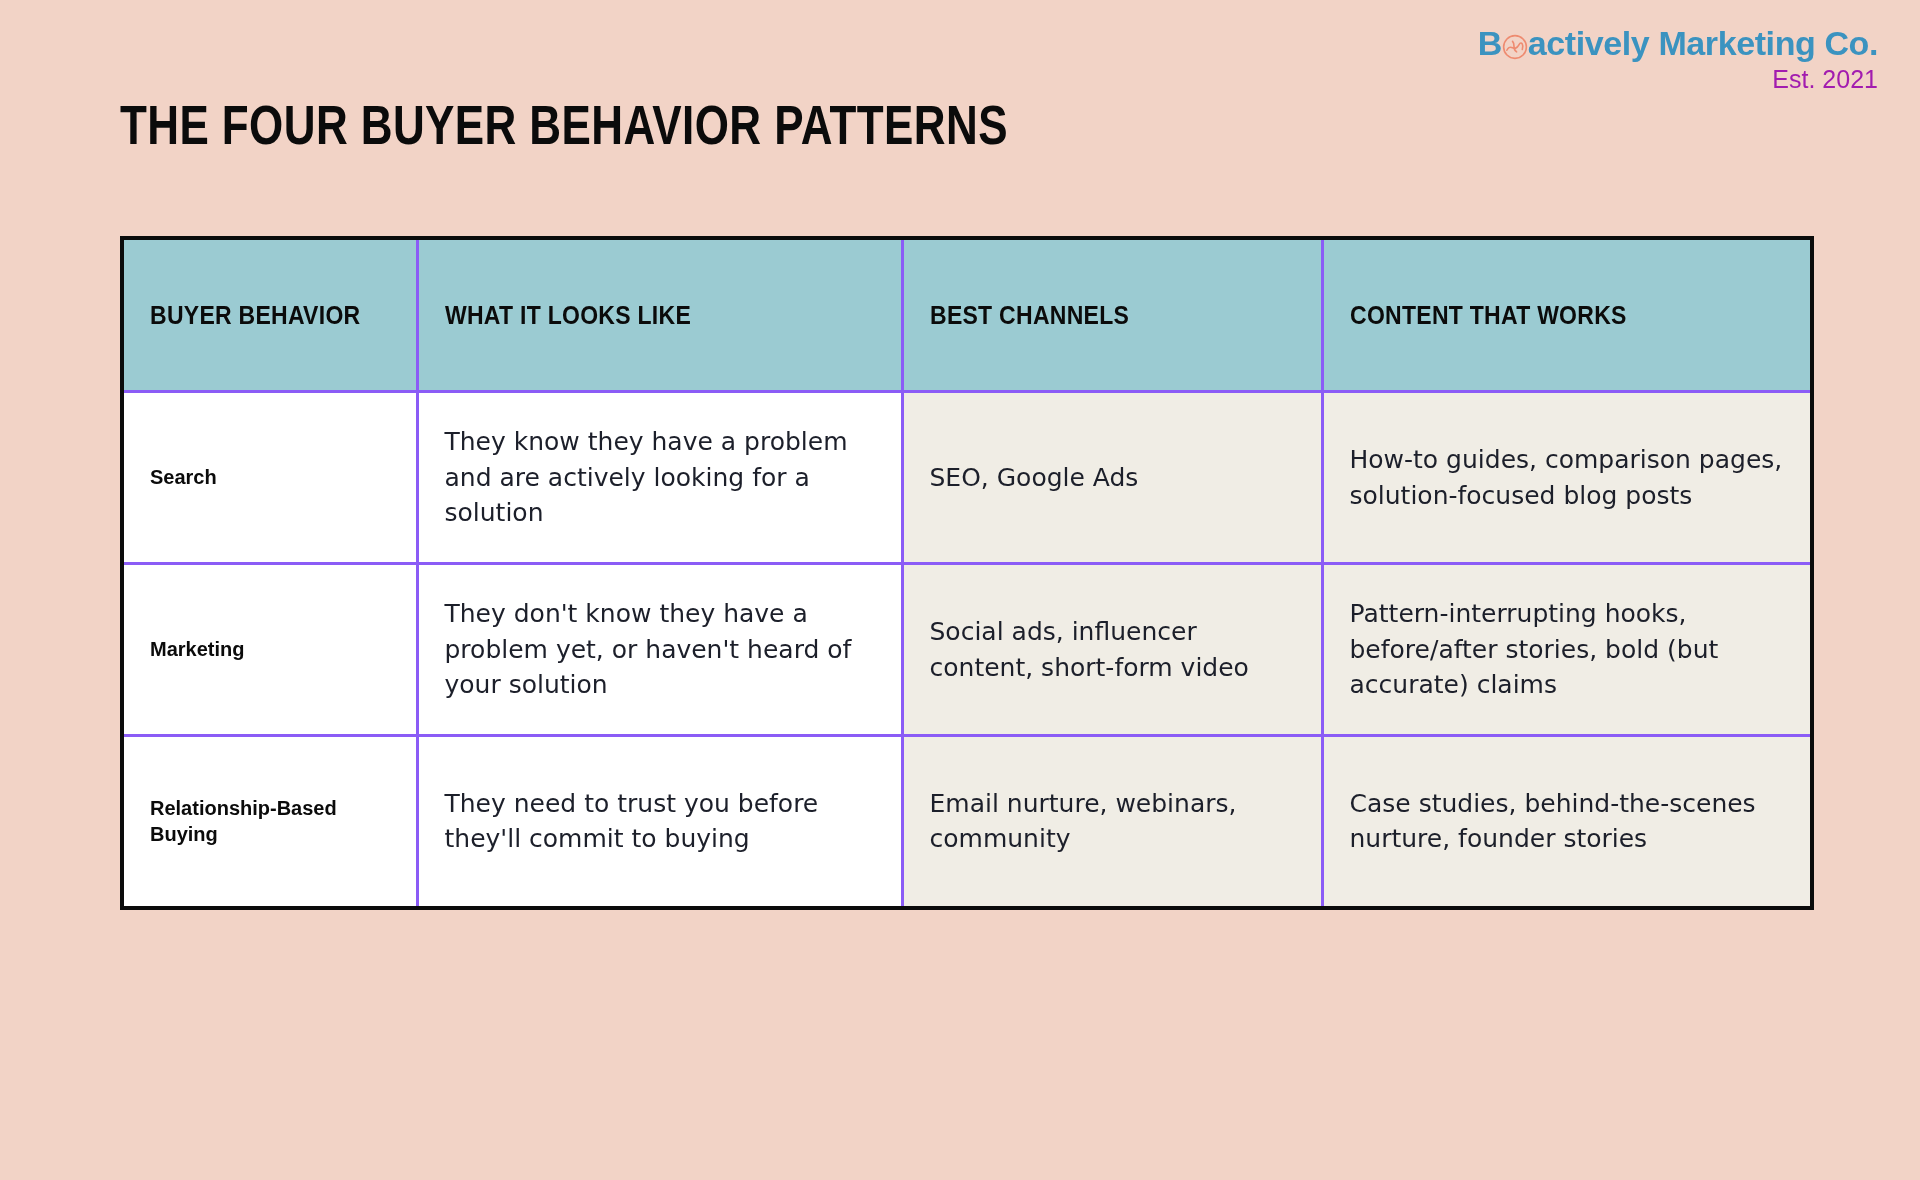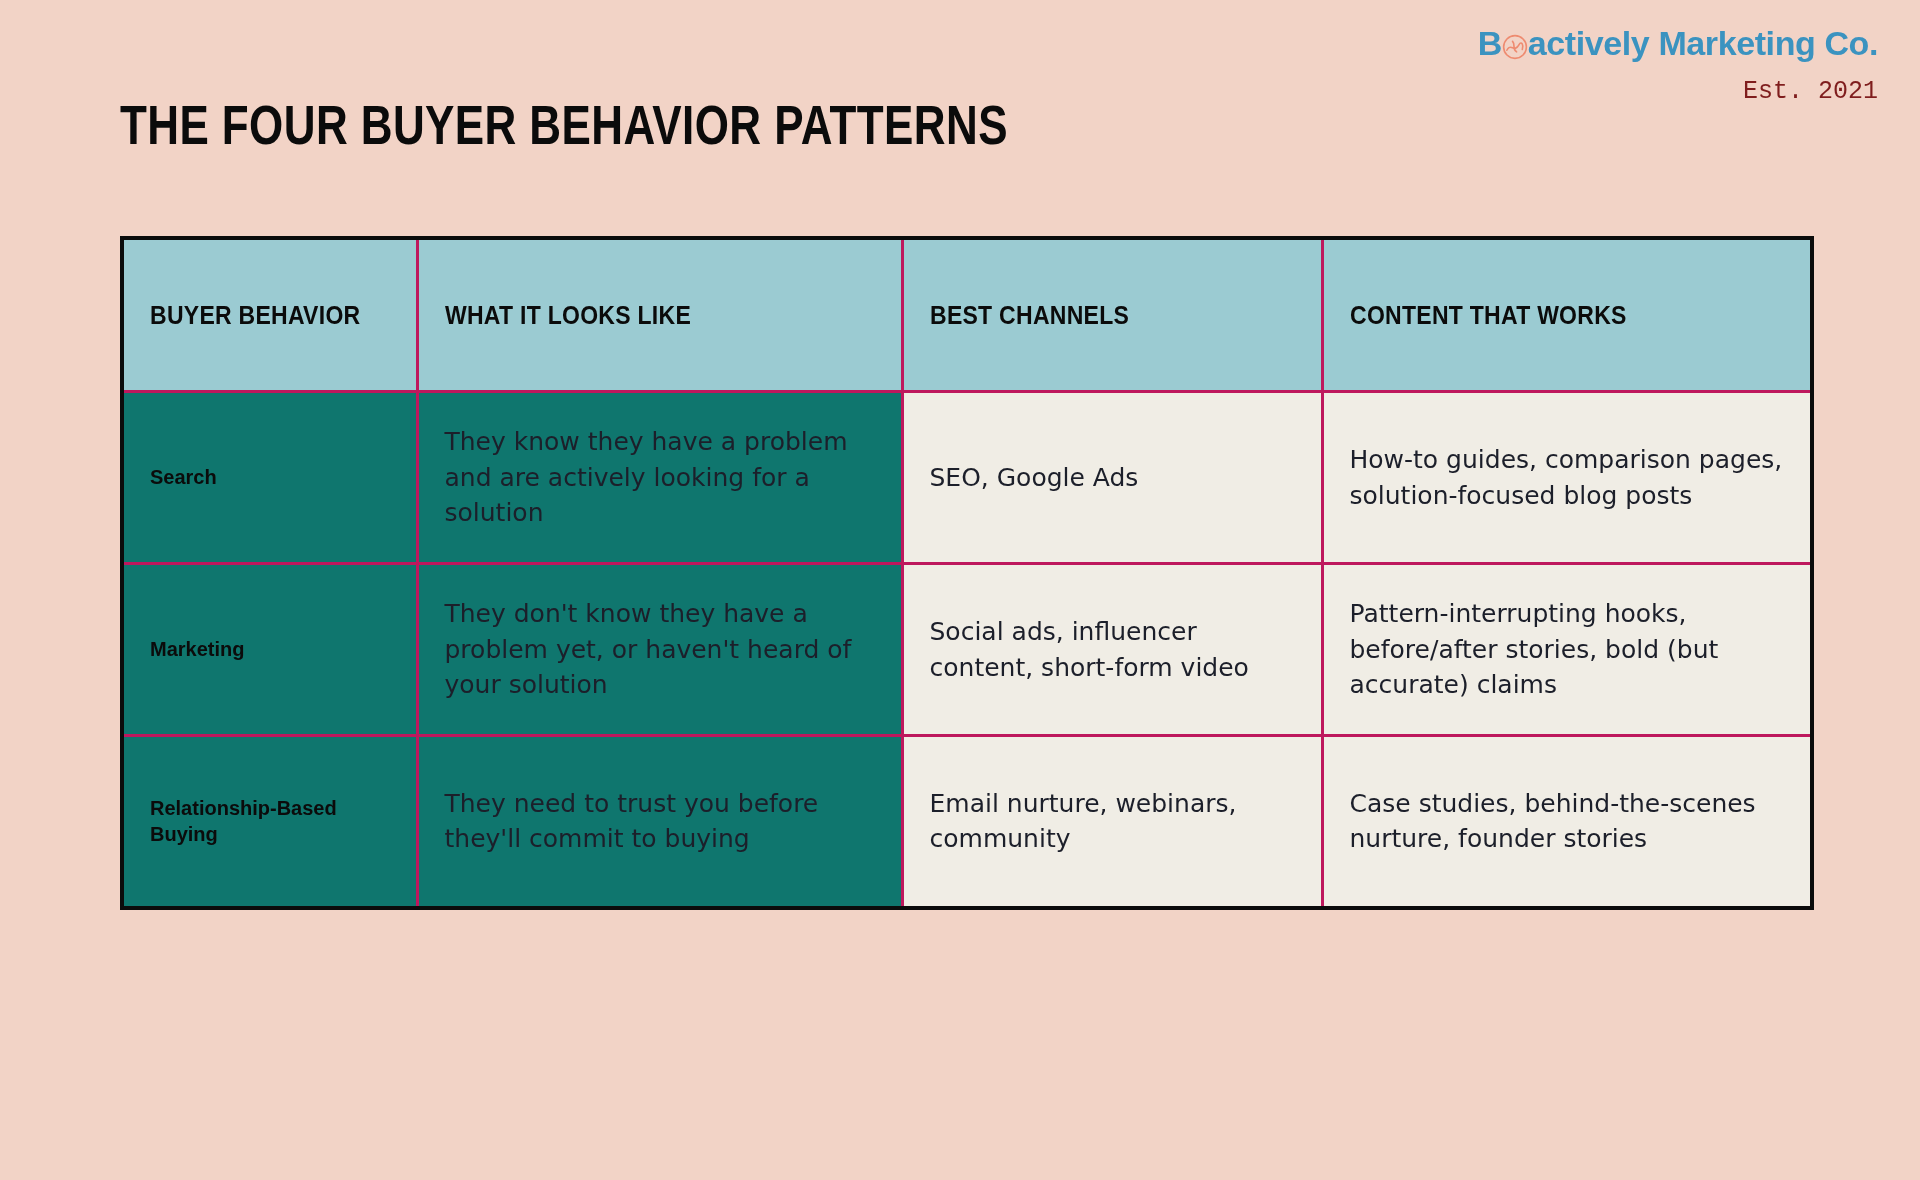--- a/index.html
+++ b/index.html
@@ -42,10 +42,10 @@
     top: 1px;
   }
   .logo-est {
-    font-family: Liberation Mono, monospace;
+    font-family: Liberation Sans, sans-serif;
     font-size: 25px;
-    color: #7f1d1d;
-    margin-top: 19px;
+    color: #a21caf;
+    margin-top: 7px;
     line-height: 1;
   }
 

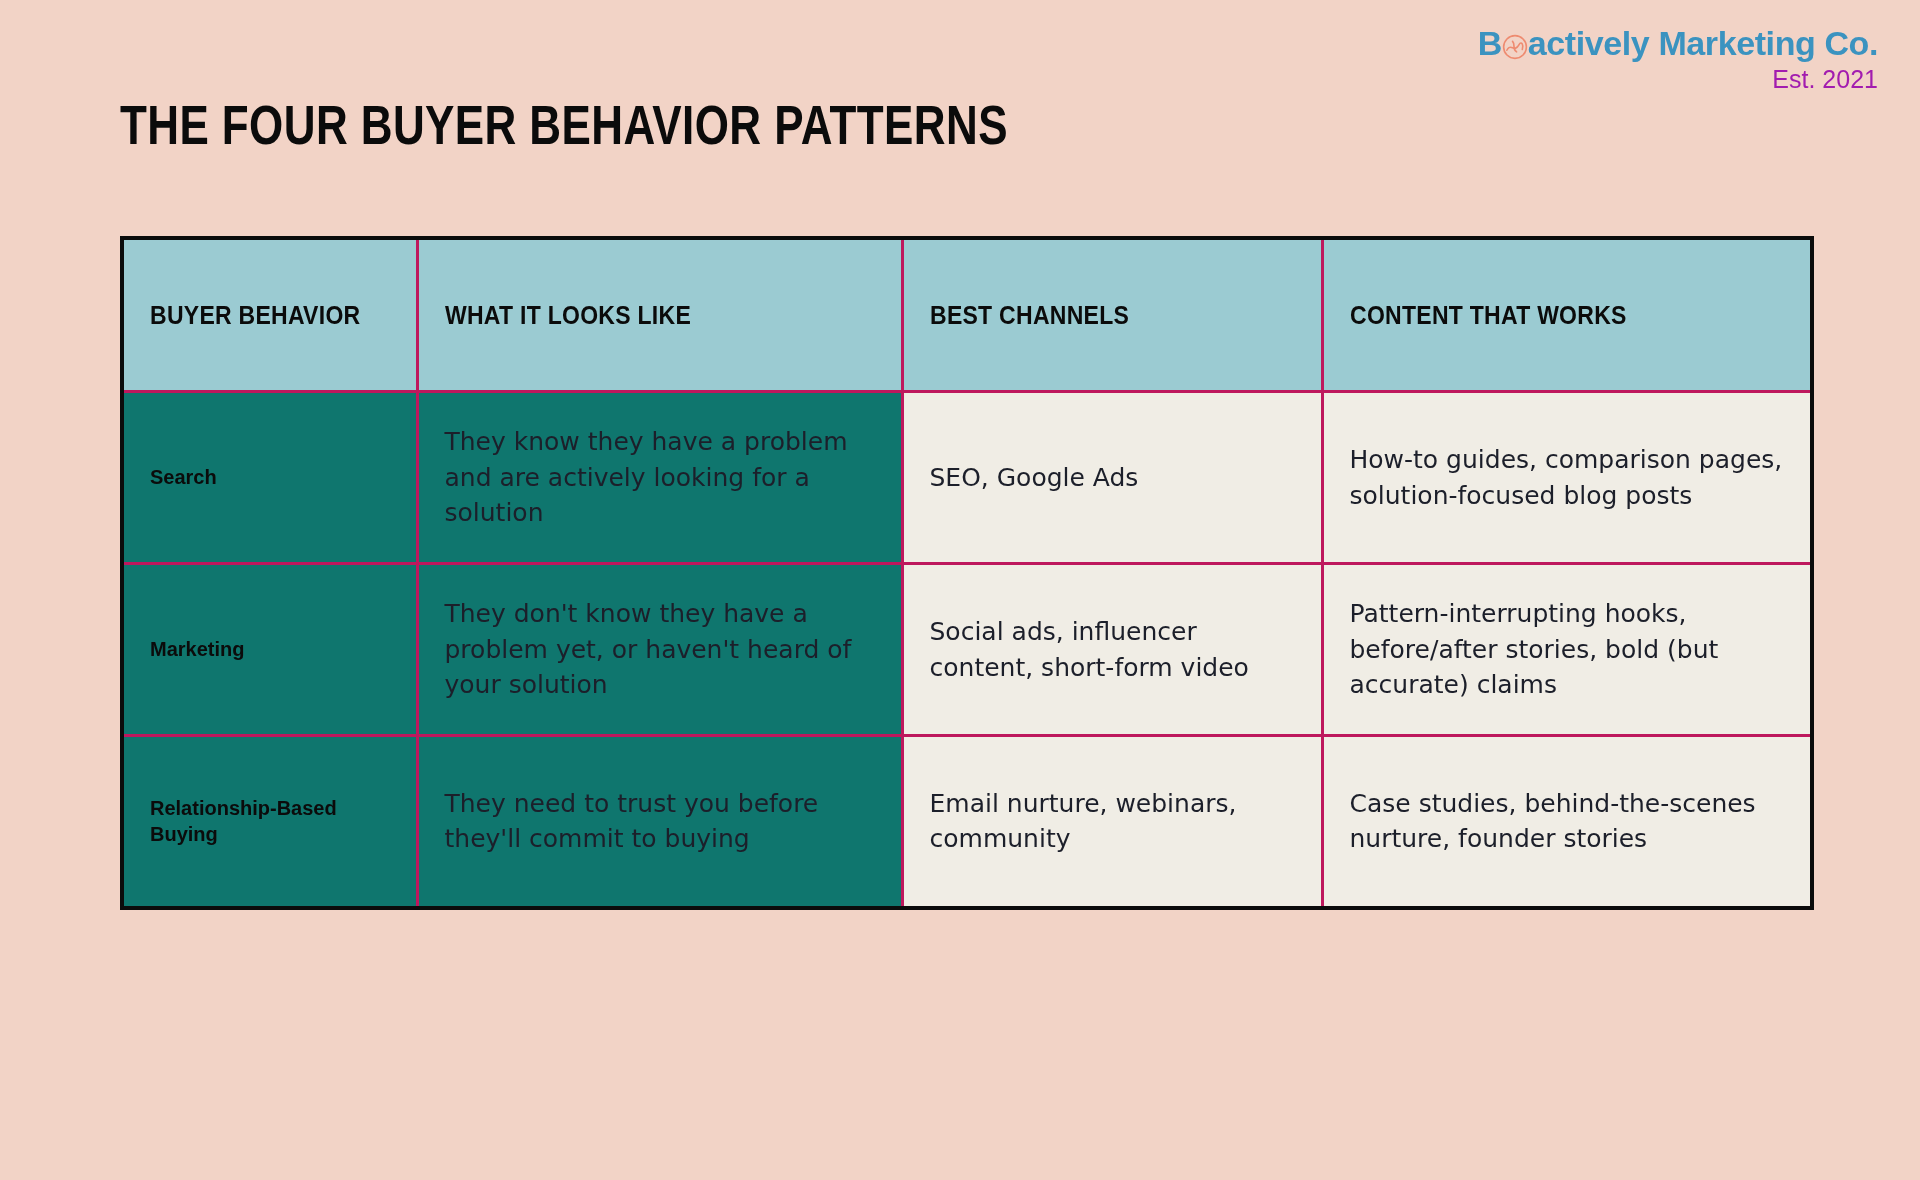--- a/index.html
+++ b/index.html
@@ -80,7 +80,7 @@
     border: 4px solid #0B0B0B;
   }
   table.matrix td, table.matrix th {
-    border: 3px solid #be185d;
+    border: 3px solid #8b5cf6;
     vertical-align: middle;
     padding: 16px 26px;
     text-align: left;

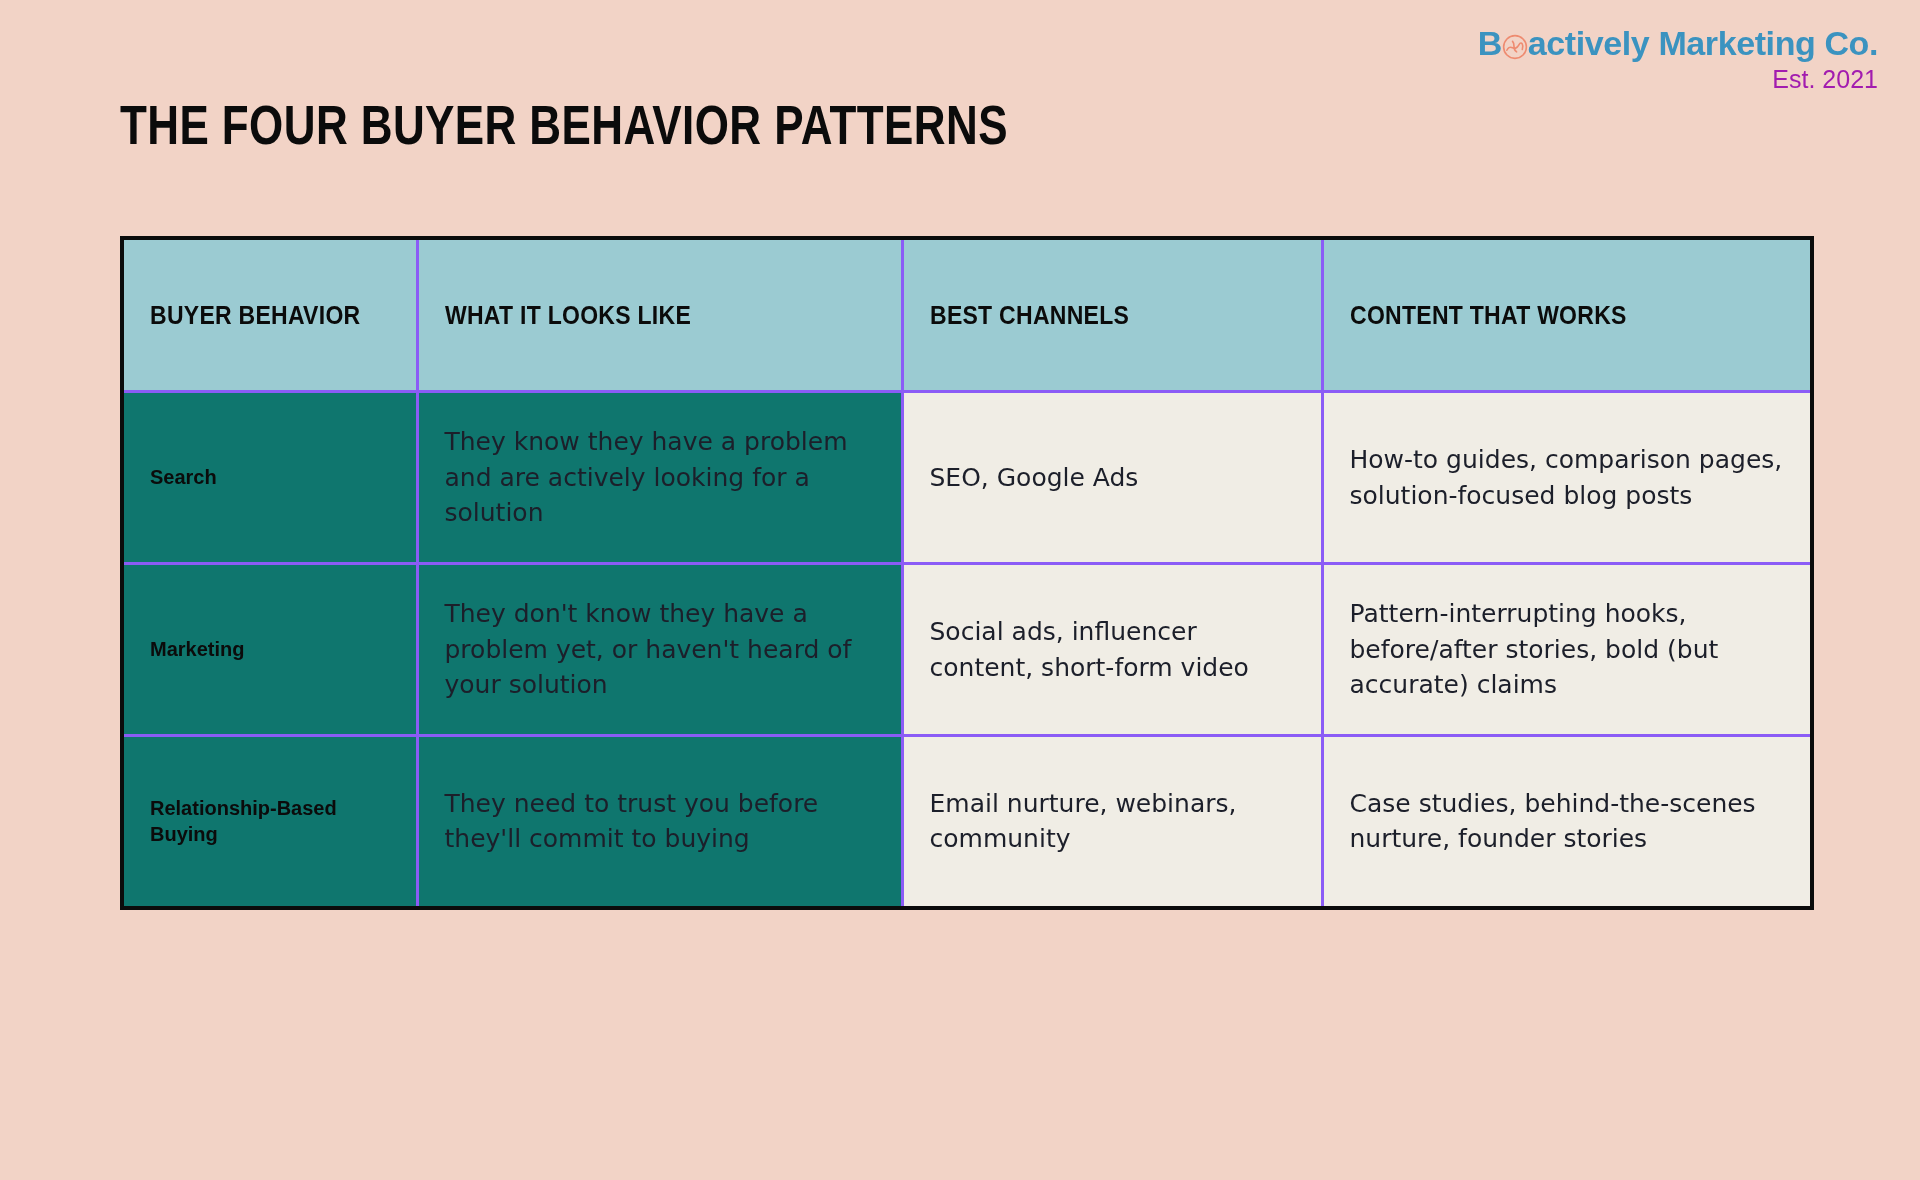--- a/index.html
+++ b/index.html
@@ -108,7 +108,7 @@
   }
 
   tbody tr { height: 172px; }
-  .cell-peach { background: #0f766e; }
+  .cell-peach { background: #ffffff; }
   .cell-cream { background: #F0EDE5; }
 
   .behavior-label {

